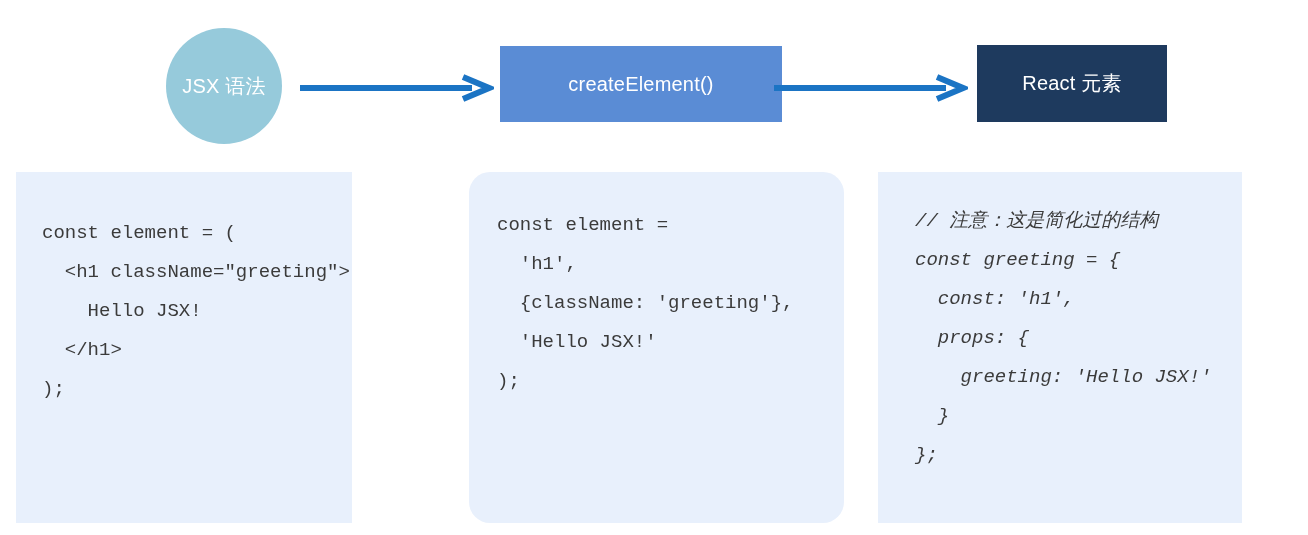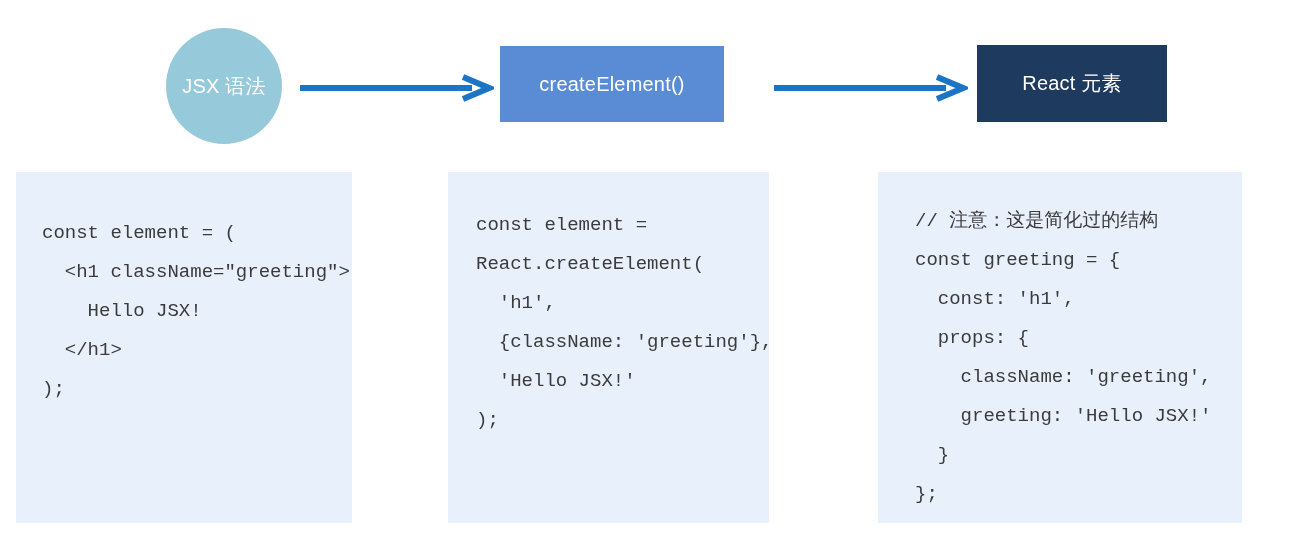--- a/index.html
+++ b/index.html
@@ -23,7 +23,7 @@
     background: var(--circle-fill, #96CADB);
   }
   .node--create {
-    left: 500px; top: 46px; width: 224px; height: 76px;
+    left: 500px; top: 46px; width: 282px; height: 76px;
     background: var(--create-element-fill, #5A8CD5);
   }
   .node--react {

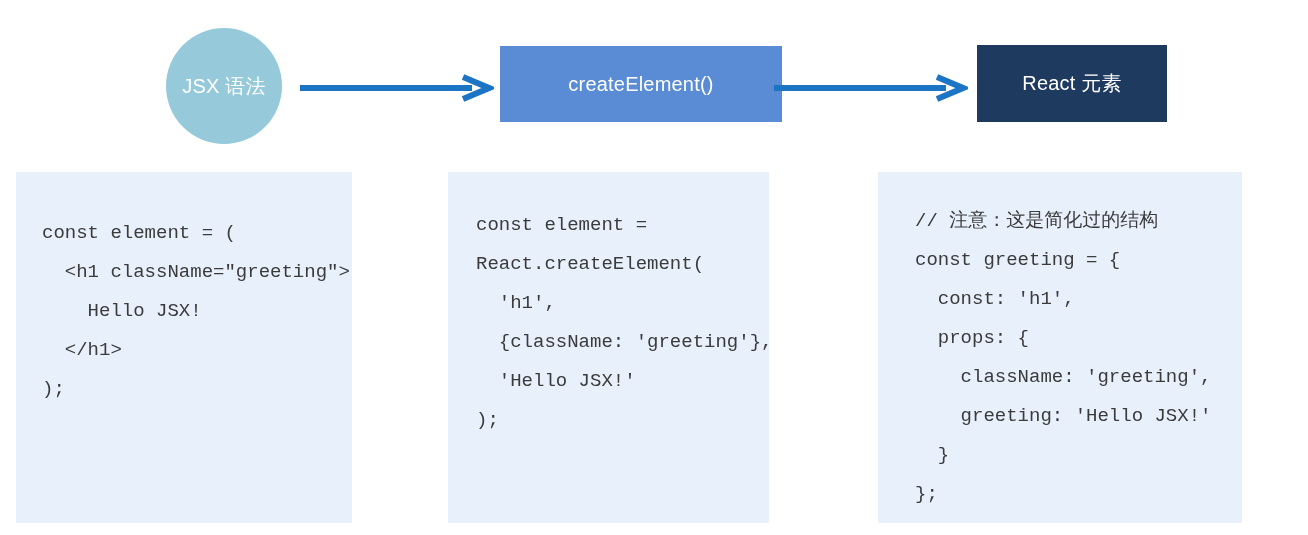--- a/index.html
+++ b/index.html
@@ -46,7 +46,7 @@
     background: var(--panel-bg, #E8F0FC);
   }
   .panel--1 { left: 16px;  width: 336px; padding: 42px 12px 0 26px; }
-  .panel--2 { left: 448px; width: 321px; padding: 34px 10px 0 28px; }
+  .panel--2 { left: 469px; width: 375px; padding: 34px 10px 0 28px; border-radius: 21px; }
   .panel--3 { left: 878px; width: 364px; padding: 30px 10px 0 37px; }
   .code-line {
     font-family: "Liberation Mono", "DejaVu Sans Mono", monospace;

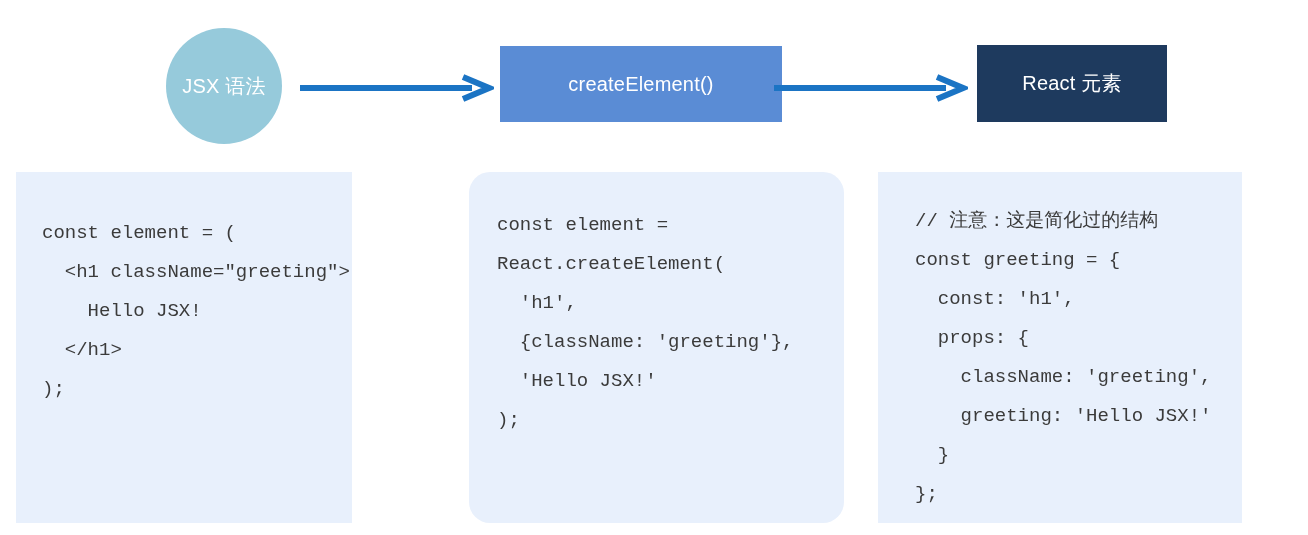--- a/index.html
+++ b/index.html
@@ -47,7 +47,7 @@
   }
   .panel--1 { left: 16px;  width: 336px; padding: 42px 12px 0 26px; }
   .panel--2 { left: 469px; width: 375px; padding: 34px 10px 0 28px; border-radius: 21px; }
-  .panel--3 { left: 878px; width: 364px; padding: 30px 10px 0 37px; }
+  .panel--3 { left: 878px; width: 364px; padding: 30px 10px 0 37px; font-style: italic; }
   .code-line {
     font-family: "Liberation Mono", "DejaVu Sans Mono", monospace;
     font-size: 19px; line-height: 39px;

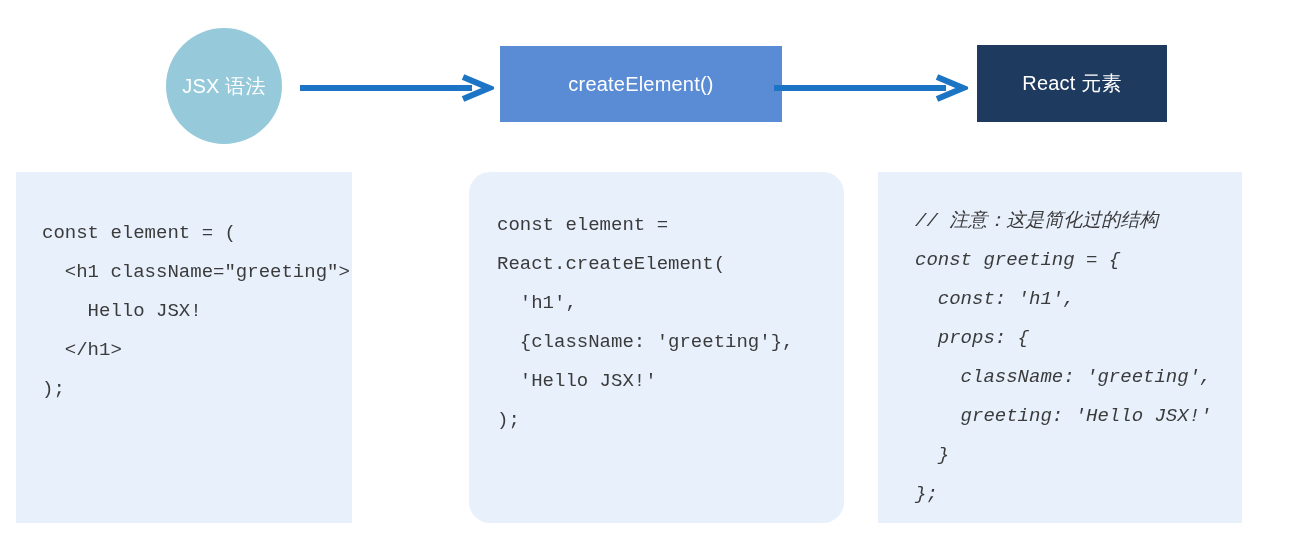--- a/index.html
+++ b/index.html
@@ -95,7 +95,6 @@
   <div class="panel panel--2">
     <div class="code">
         <div class="code-line">const element =</div>
-        <div class="code-line">React.createElement(</div>
         <div class="code-line">  'h1',</div>
         <div class="code-line">  {className: 'greeting'},</div>
         <div class="code-line">  'Hello JSX!'</div>

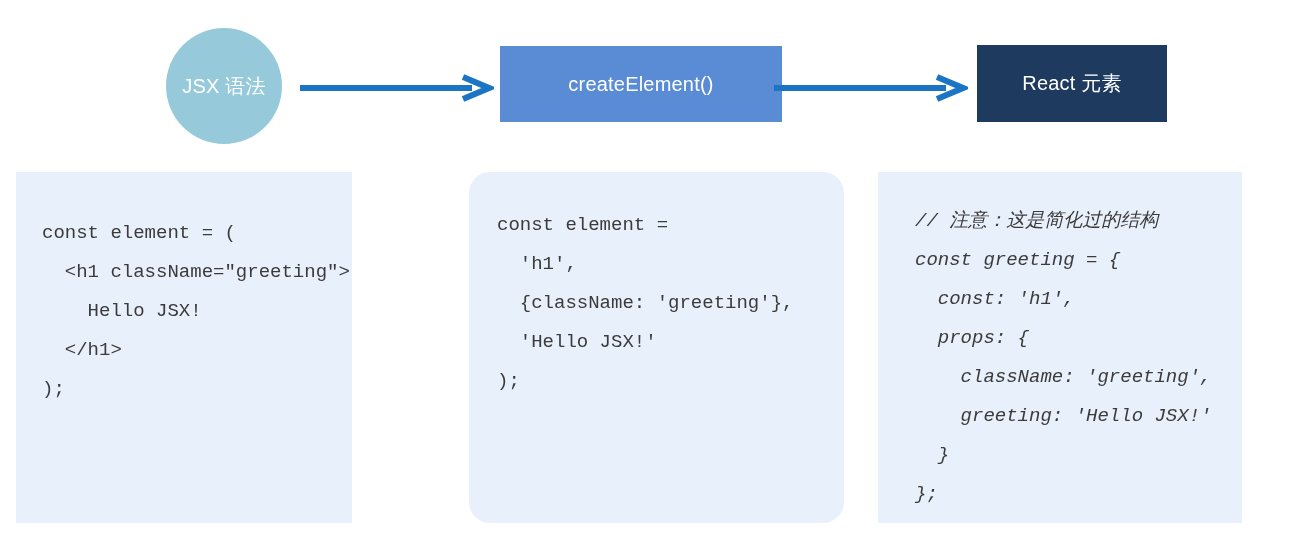--- a/index.html
+++ b/index.html
@@ -108,7 +108,6 @@
         <div class="code-line">const greeting = {</div>
         <div class="code-line">  const: 'h1',</div>
         <div class="code-line">  props: {</div>
-        <div class="code-line">    className: 'greeting',</div>
         <div class="code-line">    greeting: 'Hello JSX!'</div>
         <div class="code-line">  }</div>
         <div class="code-line">};</div>

